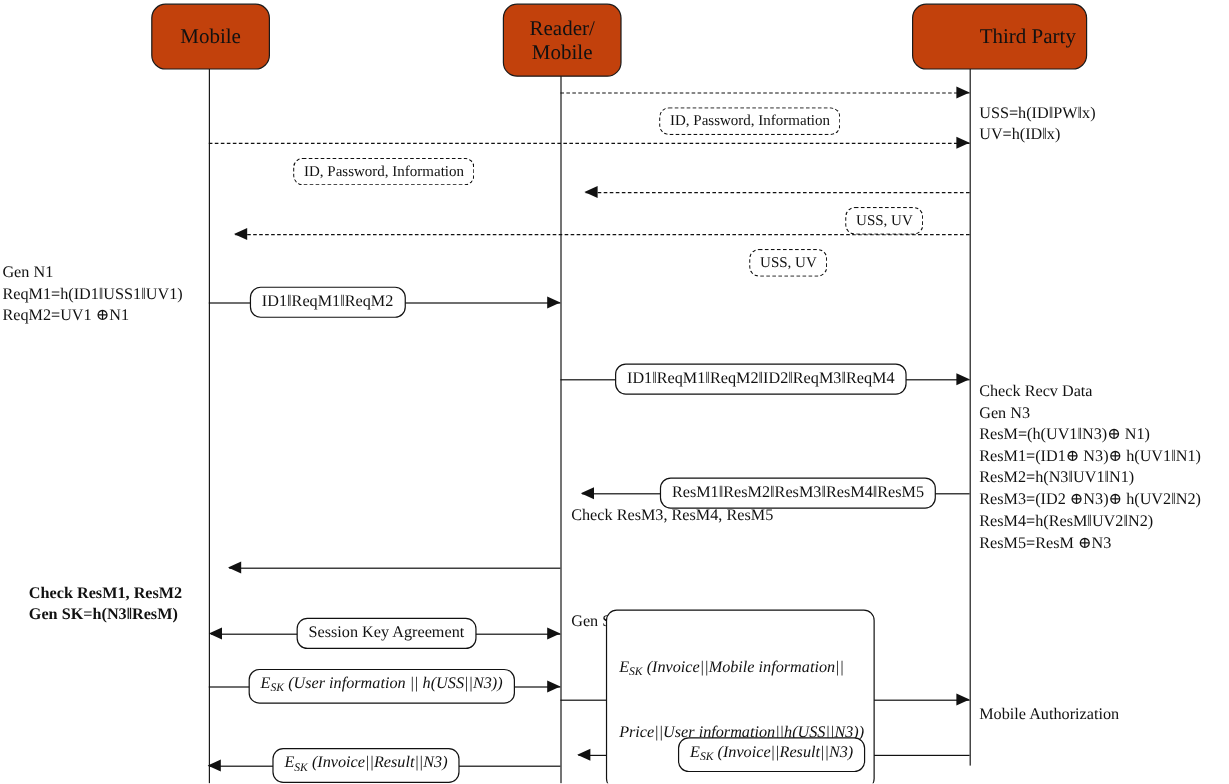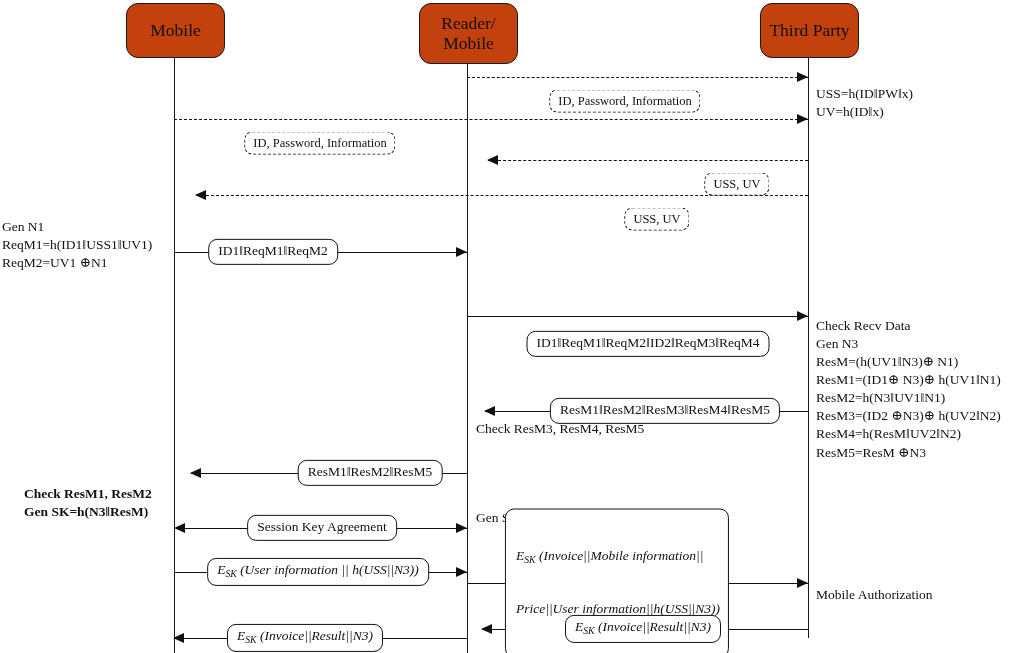--- a/index.html
+++ b/index.html
@@ -102,7 +102,7 @@
     <span>Reader/
 Mobile</span>
   </div>
-  <div class="actor" style="left:760px;top:3px;width:97px;height:53px;">
+  <div class="actor" style="left:760px;top:3px;width:97px;height:53px;padding-left:47px;">
     <span>Third Party</span>
   </div>
 

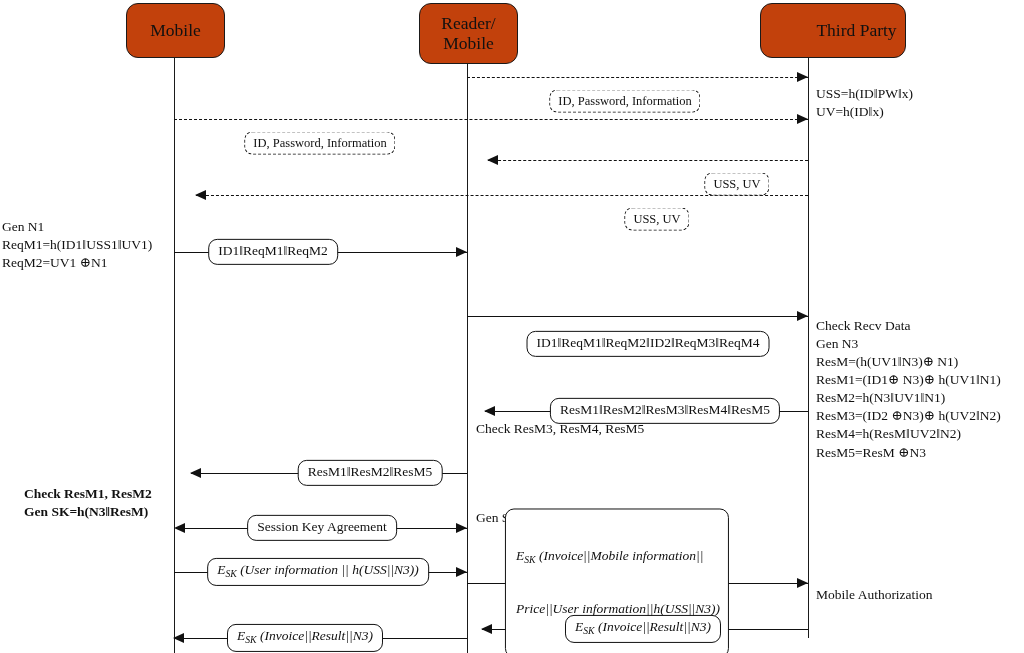--- a/index.html
+++ b/index.html
@@ -140,7 +140,7 @@
     <div class="line"></div>
     <div class="head r" style="left:330px;"></div>
   </div>
-  <div class="cap" style="left:648px;top:316px;margin-top:28px;">ID1‖ReqM1‖ReqM2‖ID2‖ReqM3‖ReqM4</div>
+  <div class="cap" style="left:634px;top:316px;">ID1‖ReqM1‖ReqM2‖ID2‖ReqM3‖ReqM4</div>
 
   <div class="msg" style="left:485px;top:411px;width:323px;">
     <div class="line"></div>

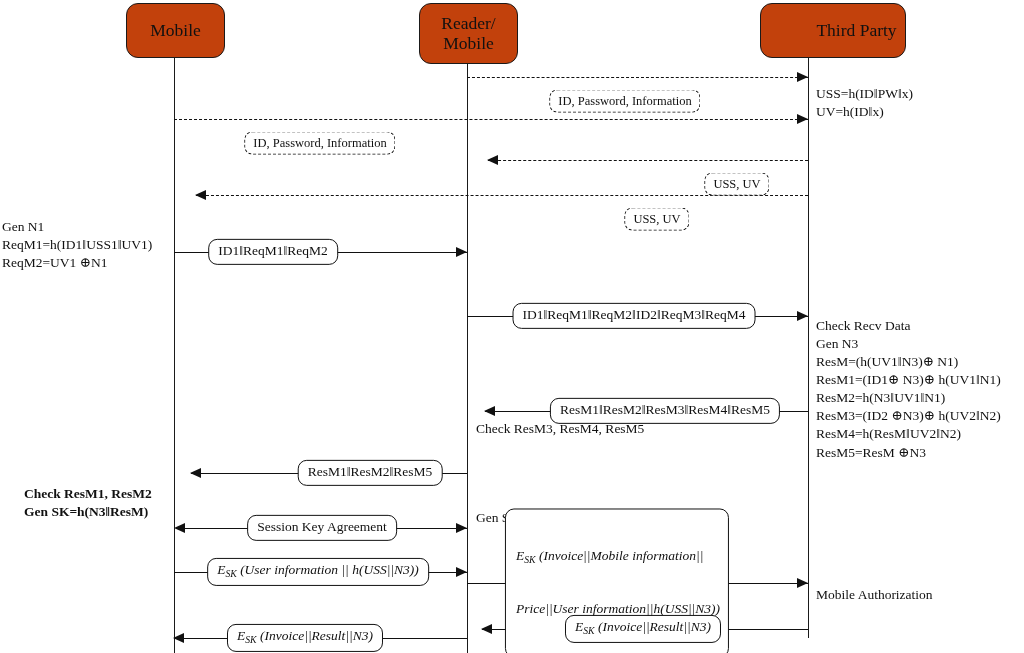--- a/index.html
+++ b/index.html
@@ -152,7 +152,6 @@
     <div class="line"></div>
     <div class="head l" style="left:-1px;"></div>
   </div>
-  <div class="cap" style="left:370px;top:473px;">ResM1‖ResM2‖ResM5</div>
 
   <div class="msg" style="left:176px;top:528px;width:291px;">
     <div class="line"></div>

